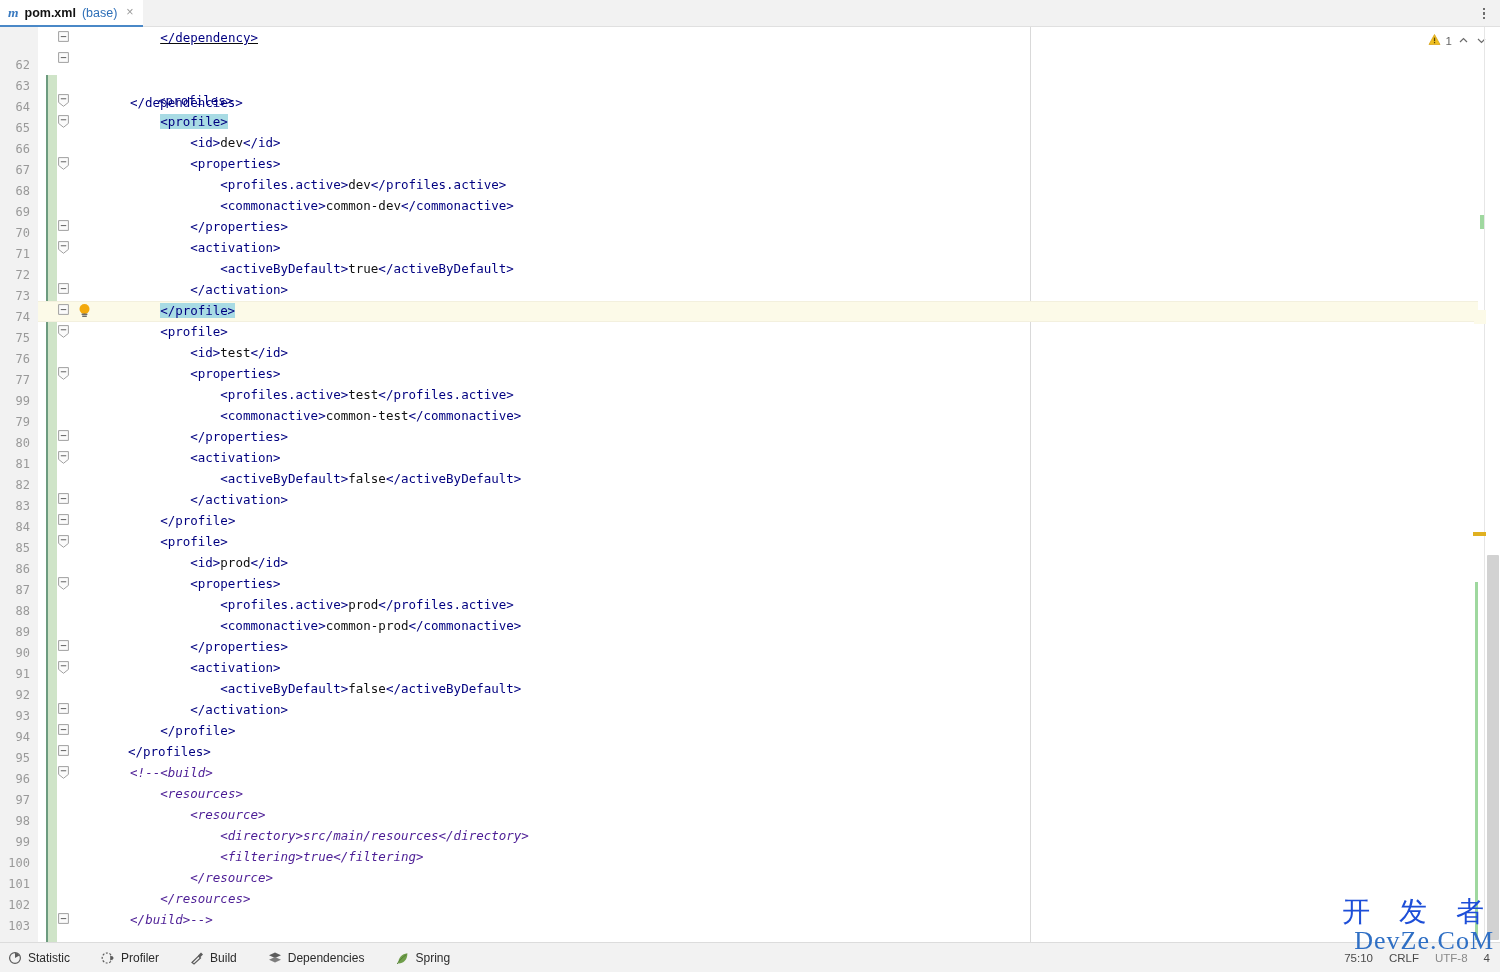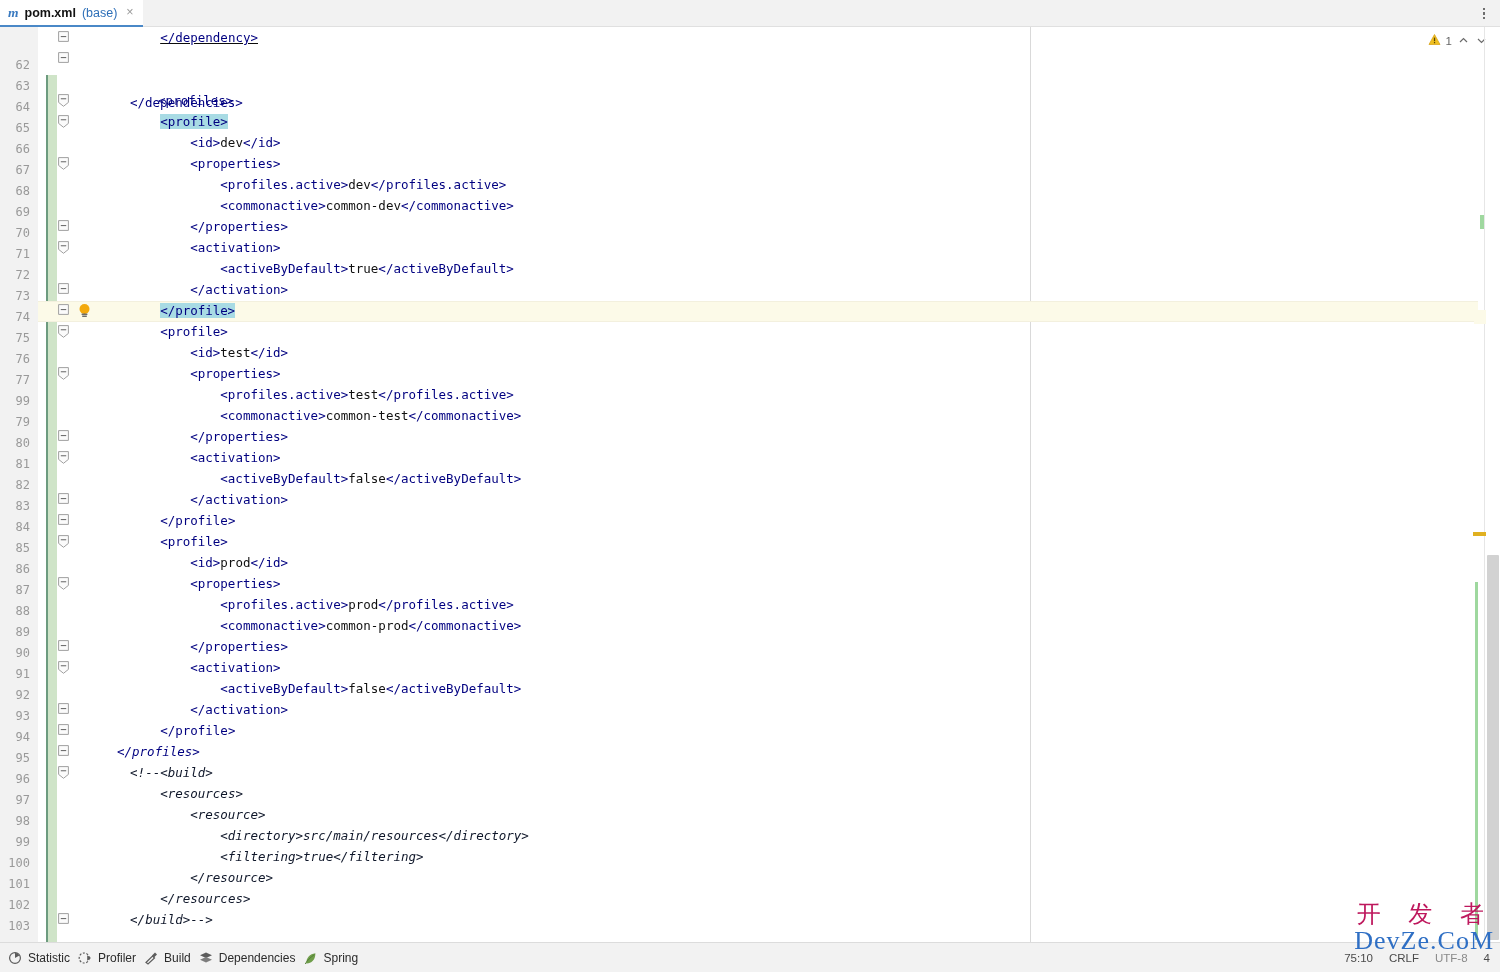--- a/index.html
+++ b/index.html
@@ -305,7 +305,7 @@
         <div class="row"><span class="ln">96</span><span class="fold"><svg width="11" height="13" viewBox="0 0 11 13">
               <path d="M0.6 0.6 H10.4 V10.4 H0.6 Z" fill="#fbfbfb" stroke="#a0a0a0" stroke-width="1"></path>
               <rect x="2.8" y="5.0" width="5.4" height="1.1" fill="#707070"></rect>
-            </svg></span><span class="code" style="left: 117px; font-style: italic;"><span class="tg">&lt;/profiles&gt;</span></span></div>
+            </svg></span><span class="code" style="left: 128px;"><span class="tg">&lt;/profiles&gt;</span></span></div>
         <div class="row"><span class="ln">97</span><span class="fold"><svg width="11" height="13" viewBox="0 0 11 13">
               <path d="M0.6 0.6 H10.4 V8.4 L5.5 12.3 L0.6 8.4 Z" fill="#fbfbfb" stroke="#a0a0a0" stroke-width="1"></path>
               <rect x="2.8" y="4.2" width="5.4" height="1.1" fill="#707070"></rect>

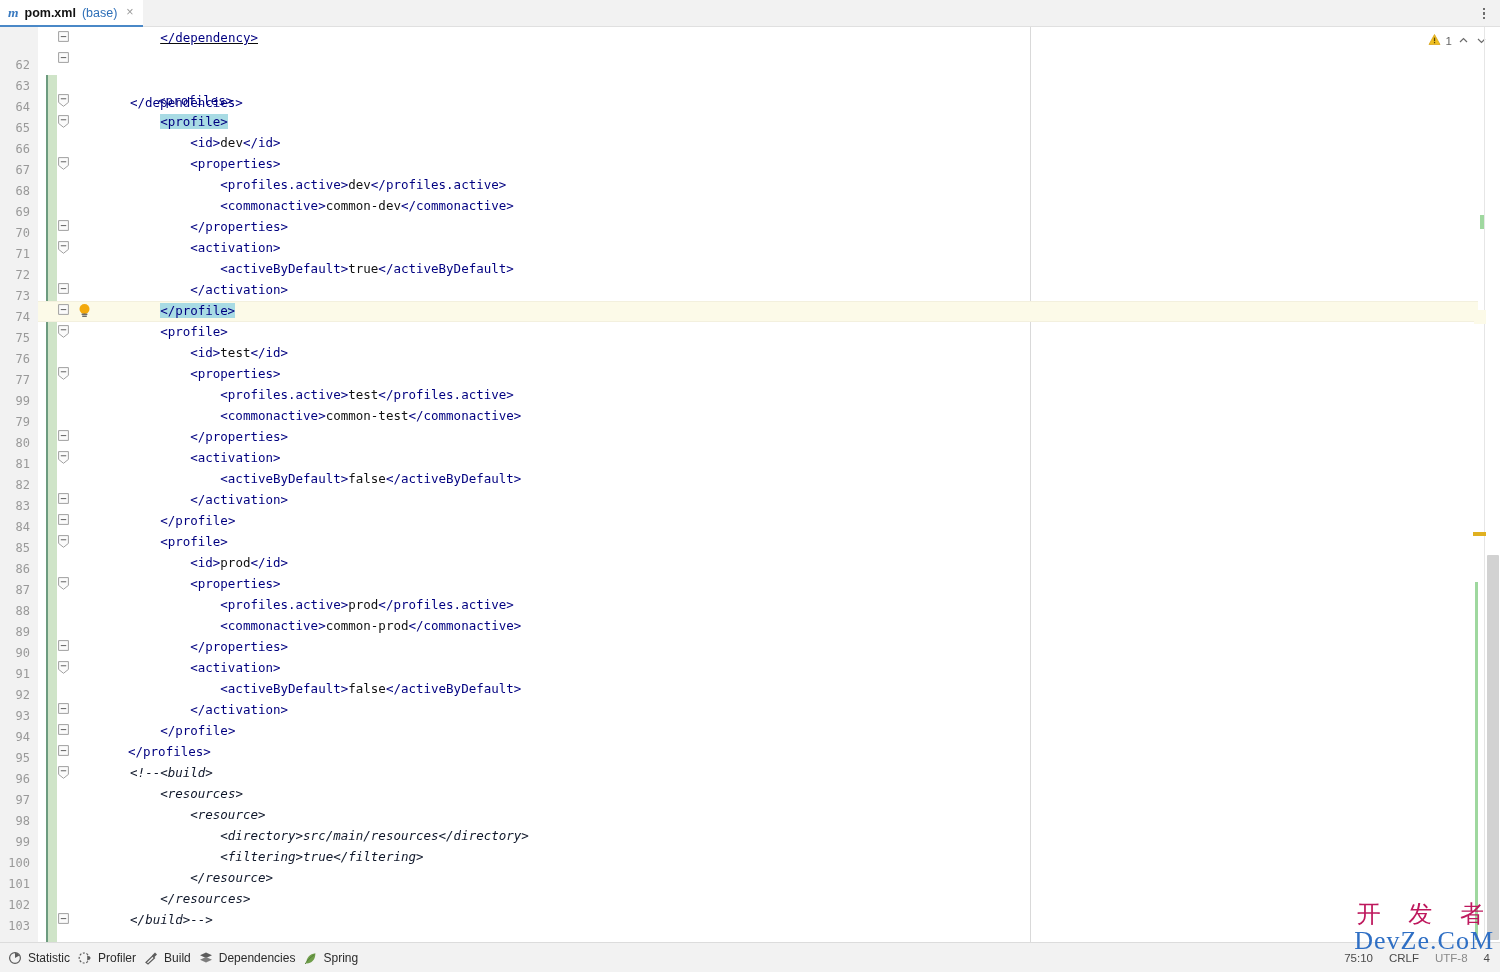--- a/index.html
+++ b/index.html
@@ -102,7 +102,7 @@
   
   .tg  { color: #000080; }            
   .txt { color: #111111; }            
-  .cmt { color: #0f172a; font-style: italic; }
+  .cmt { color: #4c1d95; font-style: italic; }
   .sel { background: #a8dbe4; }
 
   .caret {

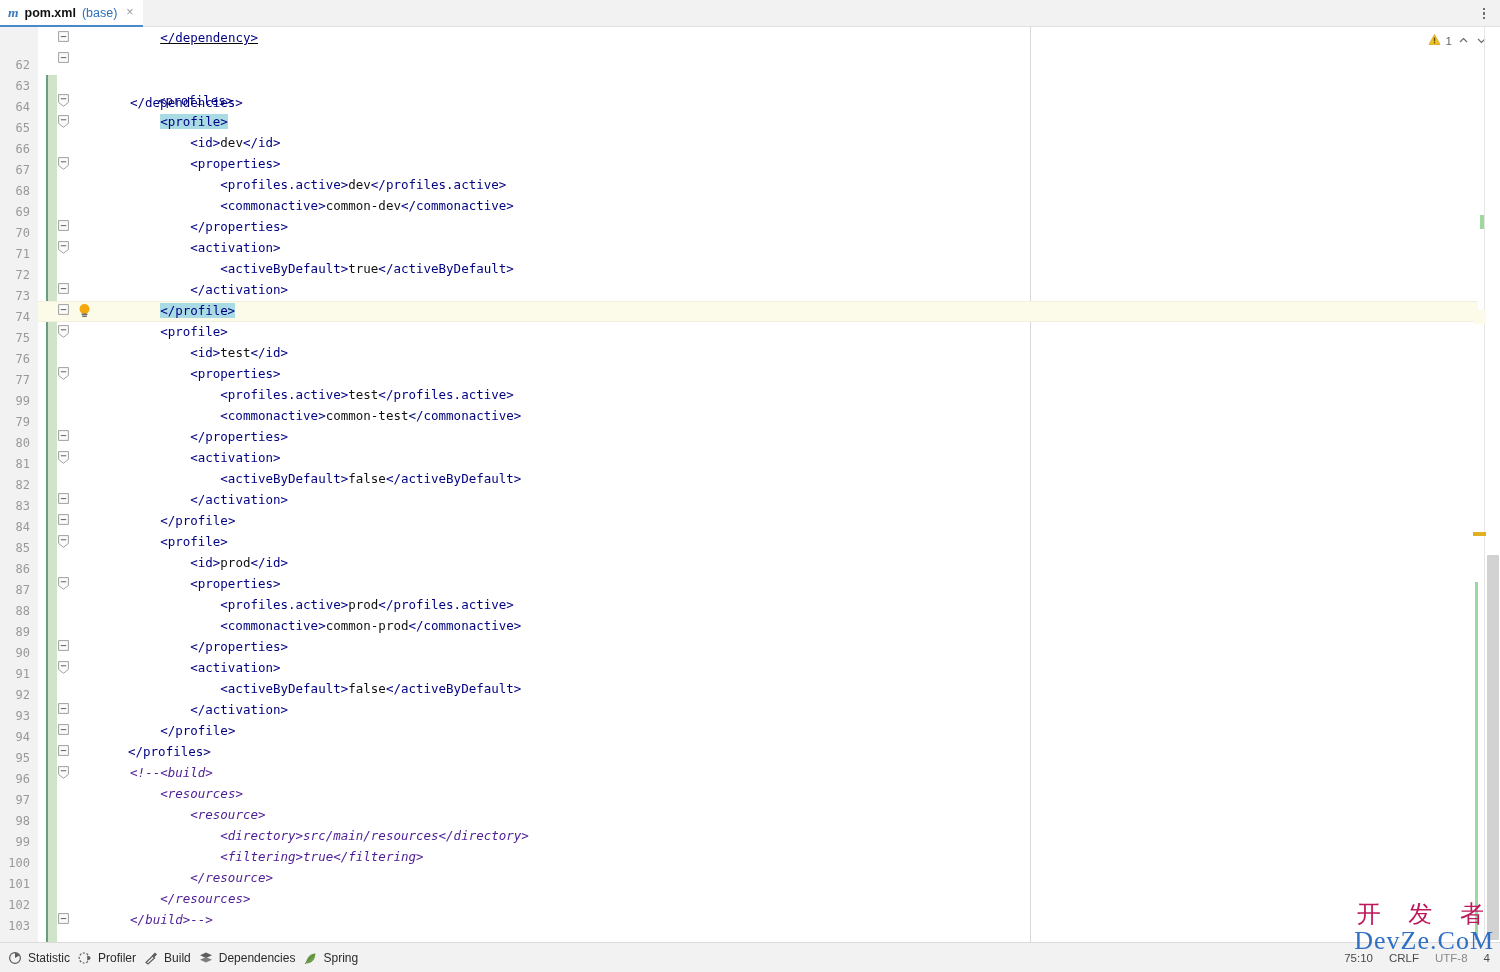--- a/index.html
+++ b/index.html
@@ -166,7 +166,7 @@
   }
   .wm1 {
     font-family: "DejaVu Sans", sans-serif;
-    font-size: 24px; color: #be185d; letter-spacing: 10px; line-height: 1.05; margin-left: 36px;
+    font-size: 28px; color: #1d4ed8; letter-spacing: 10px; line-height: 1.05; margin-left: 36px;
   }
   .wm2 {
     font-family: "Liberation Serif", serif;

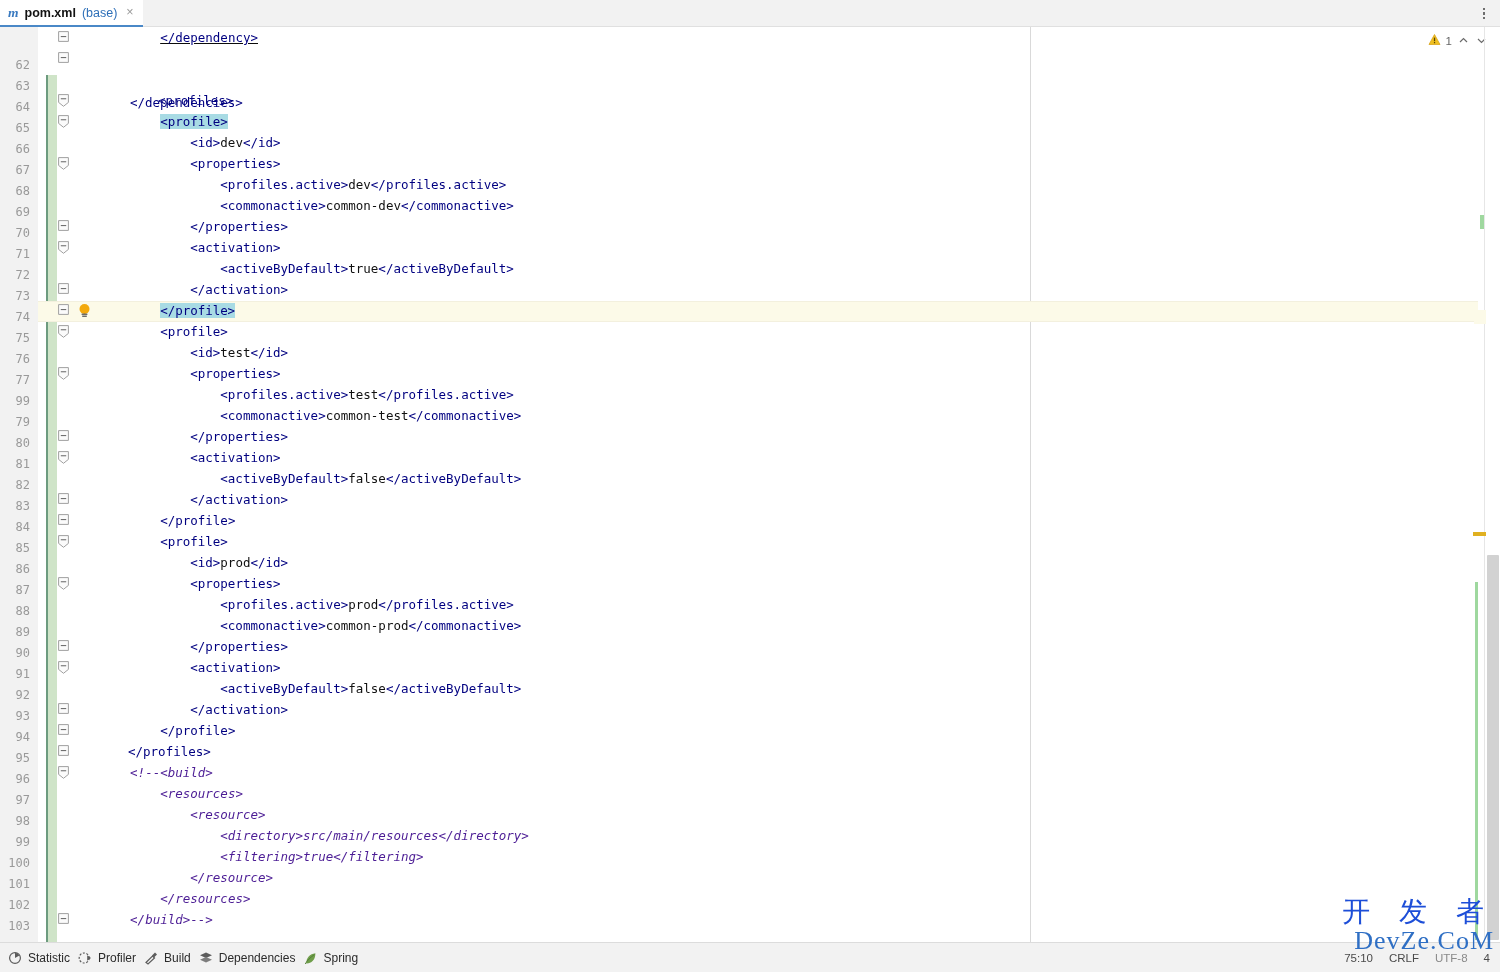--- a/index.html
+++ b/index.html
@@ -145,7 +145,7 @@
   }
   .sb-left {
     position: absolute; left: 8px; top: 0; height: 30px;
-    display: flex; align-items: center; gap: 8px;
+    display: flex; align-items: center; gap: 31px;
   }
   .sb-item {
     display: flex; align-items: center; gap: 6px;

